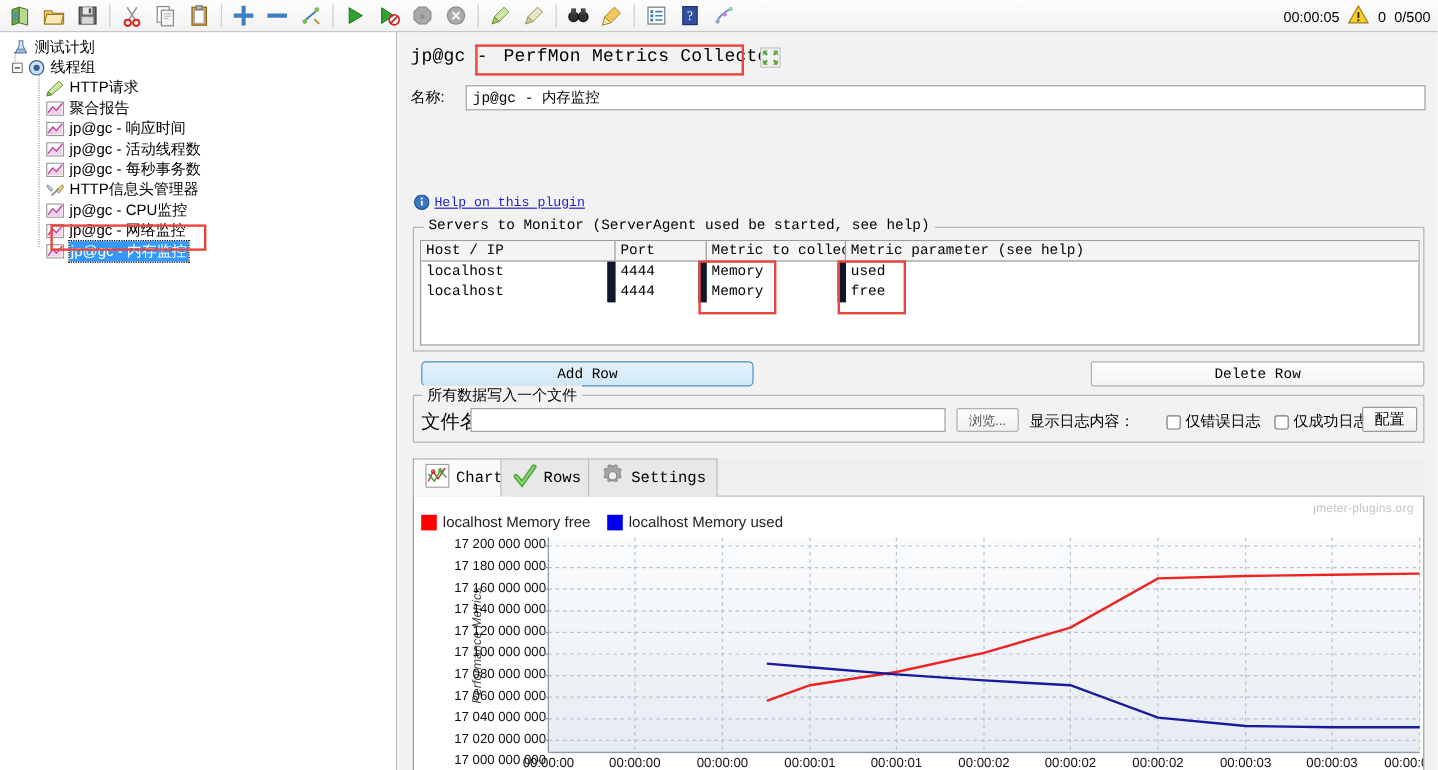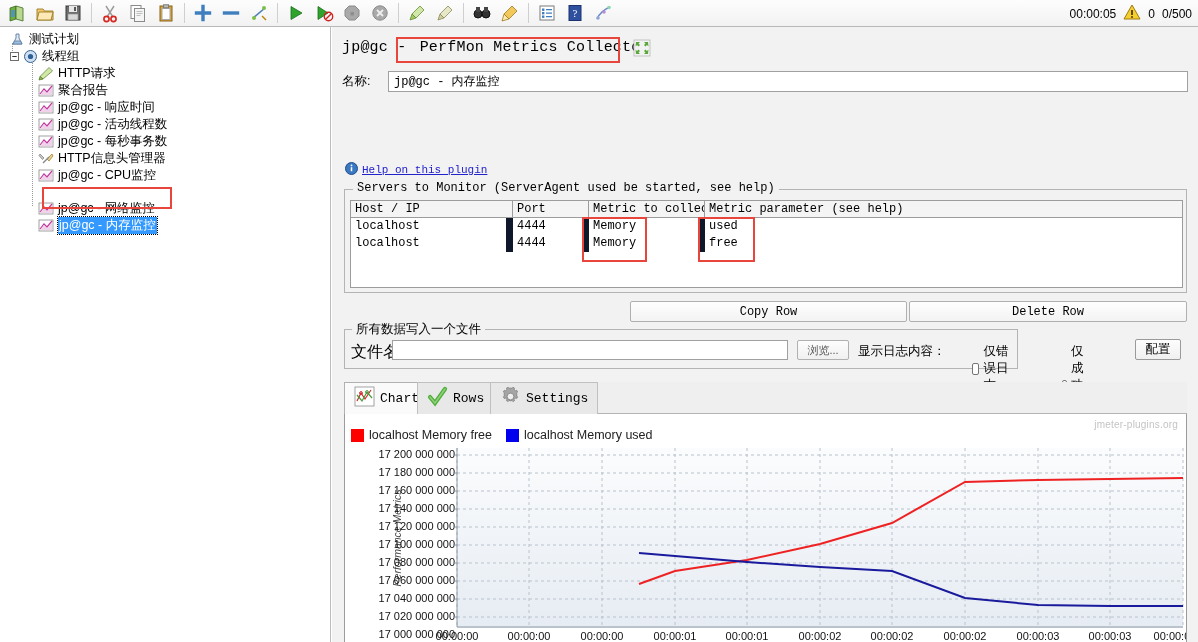--- a/index.html
+++ b/index.html
@@ -495,7 +495,7 @@
       <span class="tlabel">jp@gc - CPU监控</span>
     </div>
 
-    <div class="tnode" style="padding-left:33px;margin-top:16px;">
+    <div class="tnode" style="padding-left:33px;">
       <span class="tico">
         <svg width="16" height="15" viewBox="0 0 16 15">
           <rect x="1" y="2" width="14" height="11" fill="#fdfdfd" stroke="#8a8a8a" stroke-width=".8"></rect>

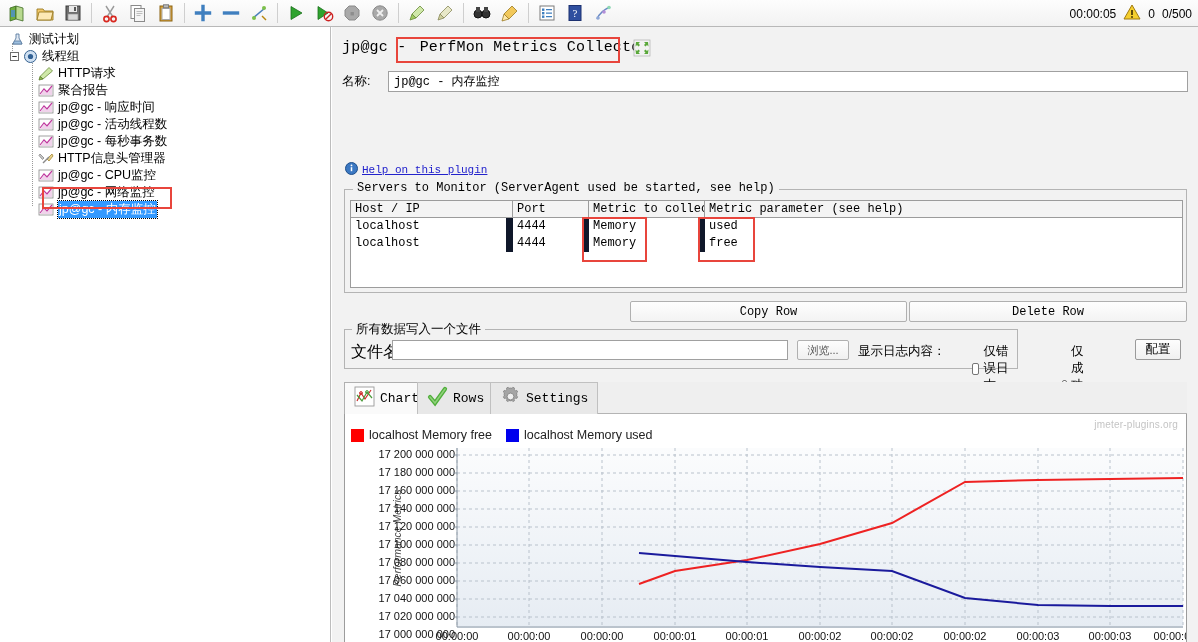--- a/index.html
+++ b/index.html
@@ -582,6 +582,7 @@
   <div class="redbox" style="left:250px; top:190px; width:65px; height:45px;"></div>
   <div class="redbox" style="left:366px; top:190px; width:57px; height:45px;"></div>
 
+  <div class="rowbtn primary" style="left:19px; top:274px; width:277px;">Add Row</div>
   <div class="rowbtn" style="left:298px; top:274px; width:277px;">Copy Row</div>
   <div class="rowbtn" style="left:577px; top:274px; width:278px;">Delete Row</div>
 

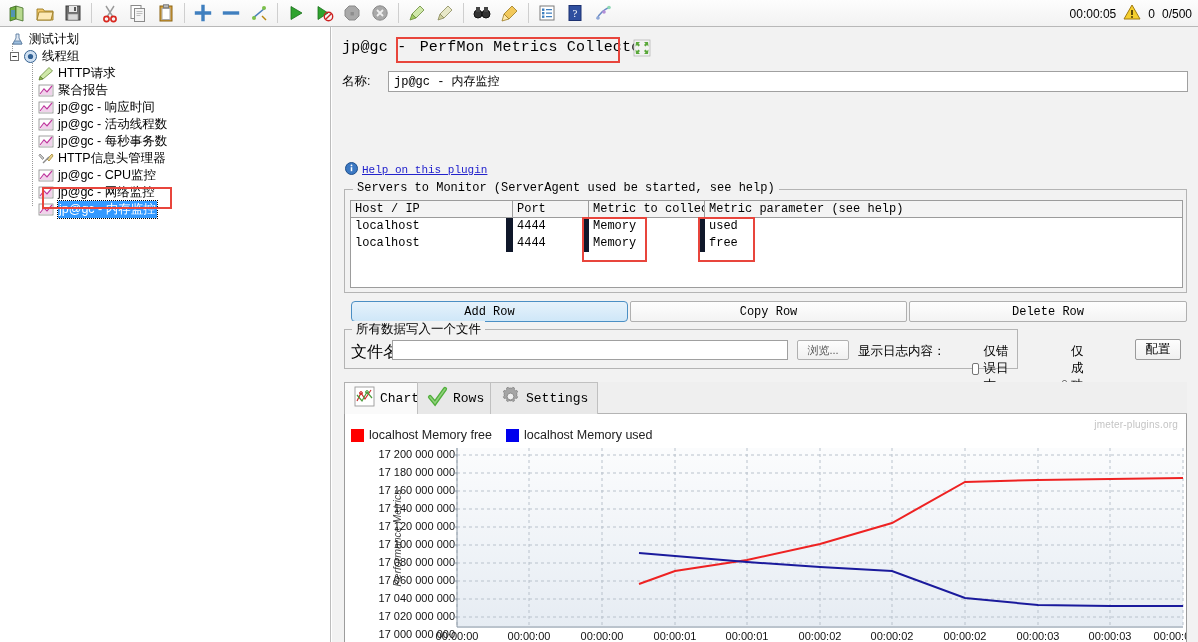--- a/index.html
+++ b/index.html
@@ -583,7 +583,6 @@
   <div class="redbox" style="left:366px; top:190px; width:57px; height:45px;"></div>
 
   <div class="rowbtn primary" style="left:19px; top:274px; width:277px;">Add Row</div>
-  <div class="rowbtn" style="left:298px; top:274px; width:277px;">Copy Row</div>
   <div class="rowbtn" style="left:577px; top:274px; width:278px;">Delete Row</div>
 
   <div id="file-group">

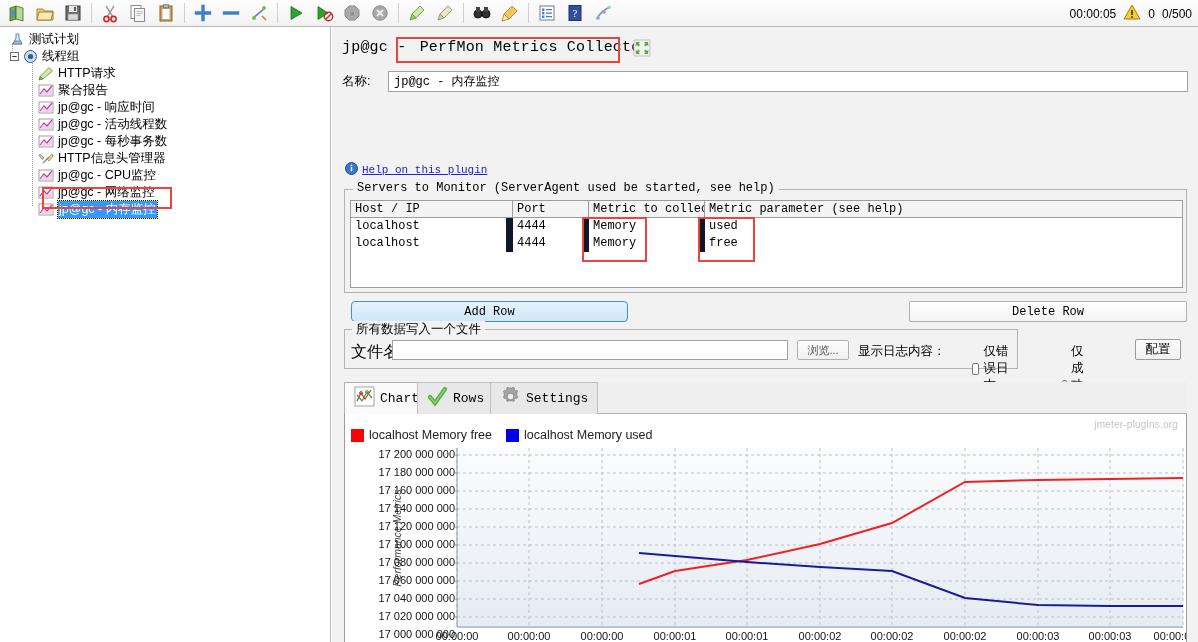--- a/index.html
+++ b/index.html
@@ -131,7 +131,7 @@
 
   
   #file-group {
-    position: absolute; left: 12px; top: 302px; width: 674px; height: 40px;
+    position: absolute; left: 12px; top: 302px; width: 843px; height: 40px;
     border: 1px solid #b4b4b4;
   }
   #file-legend {

